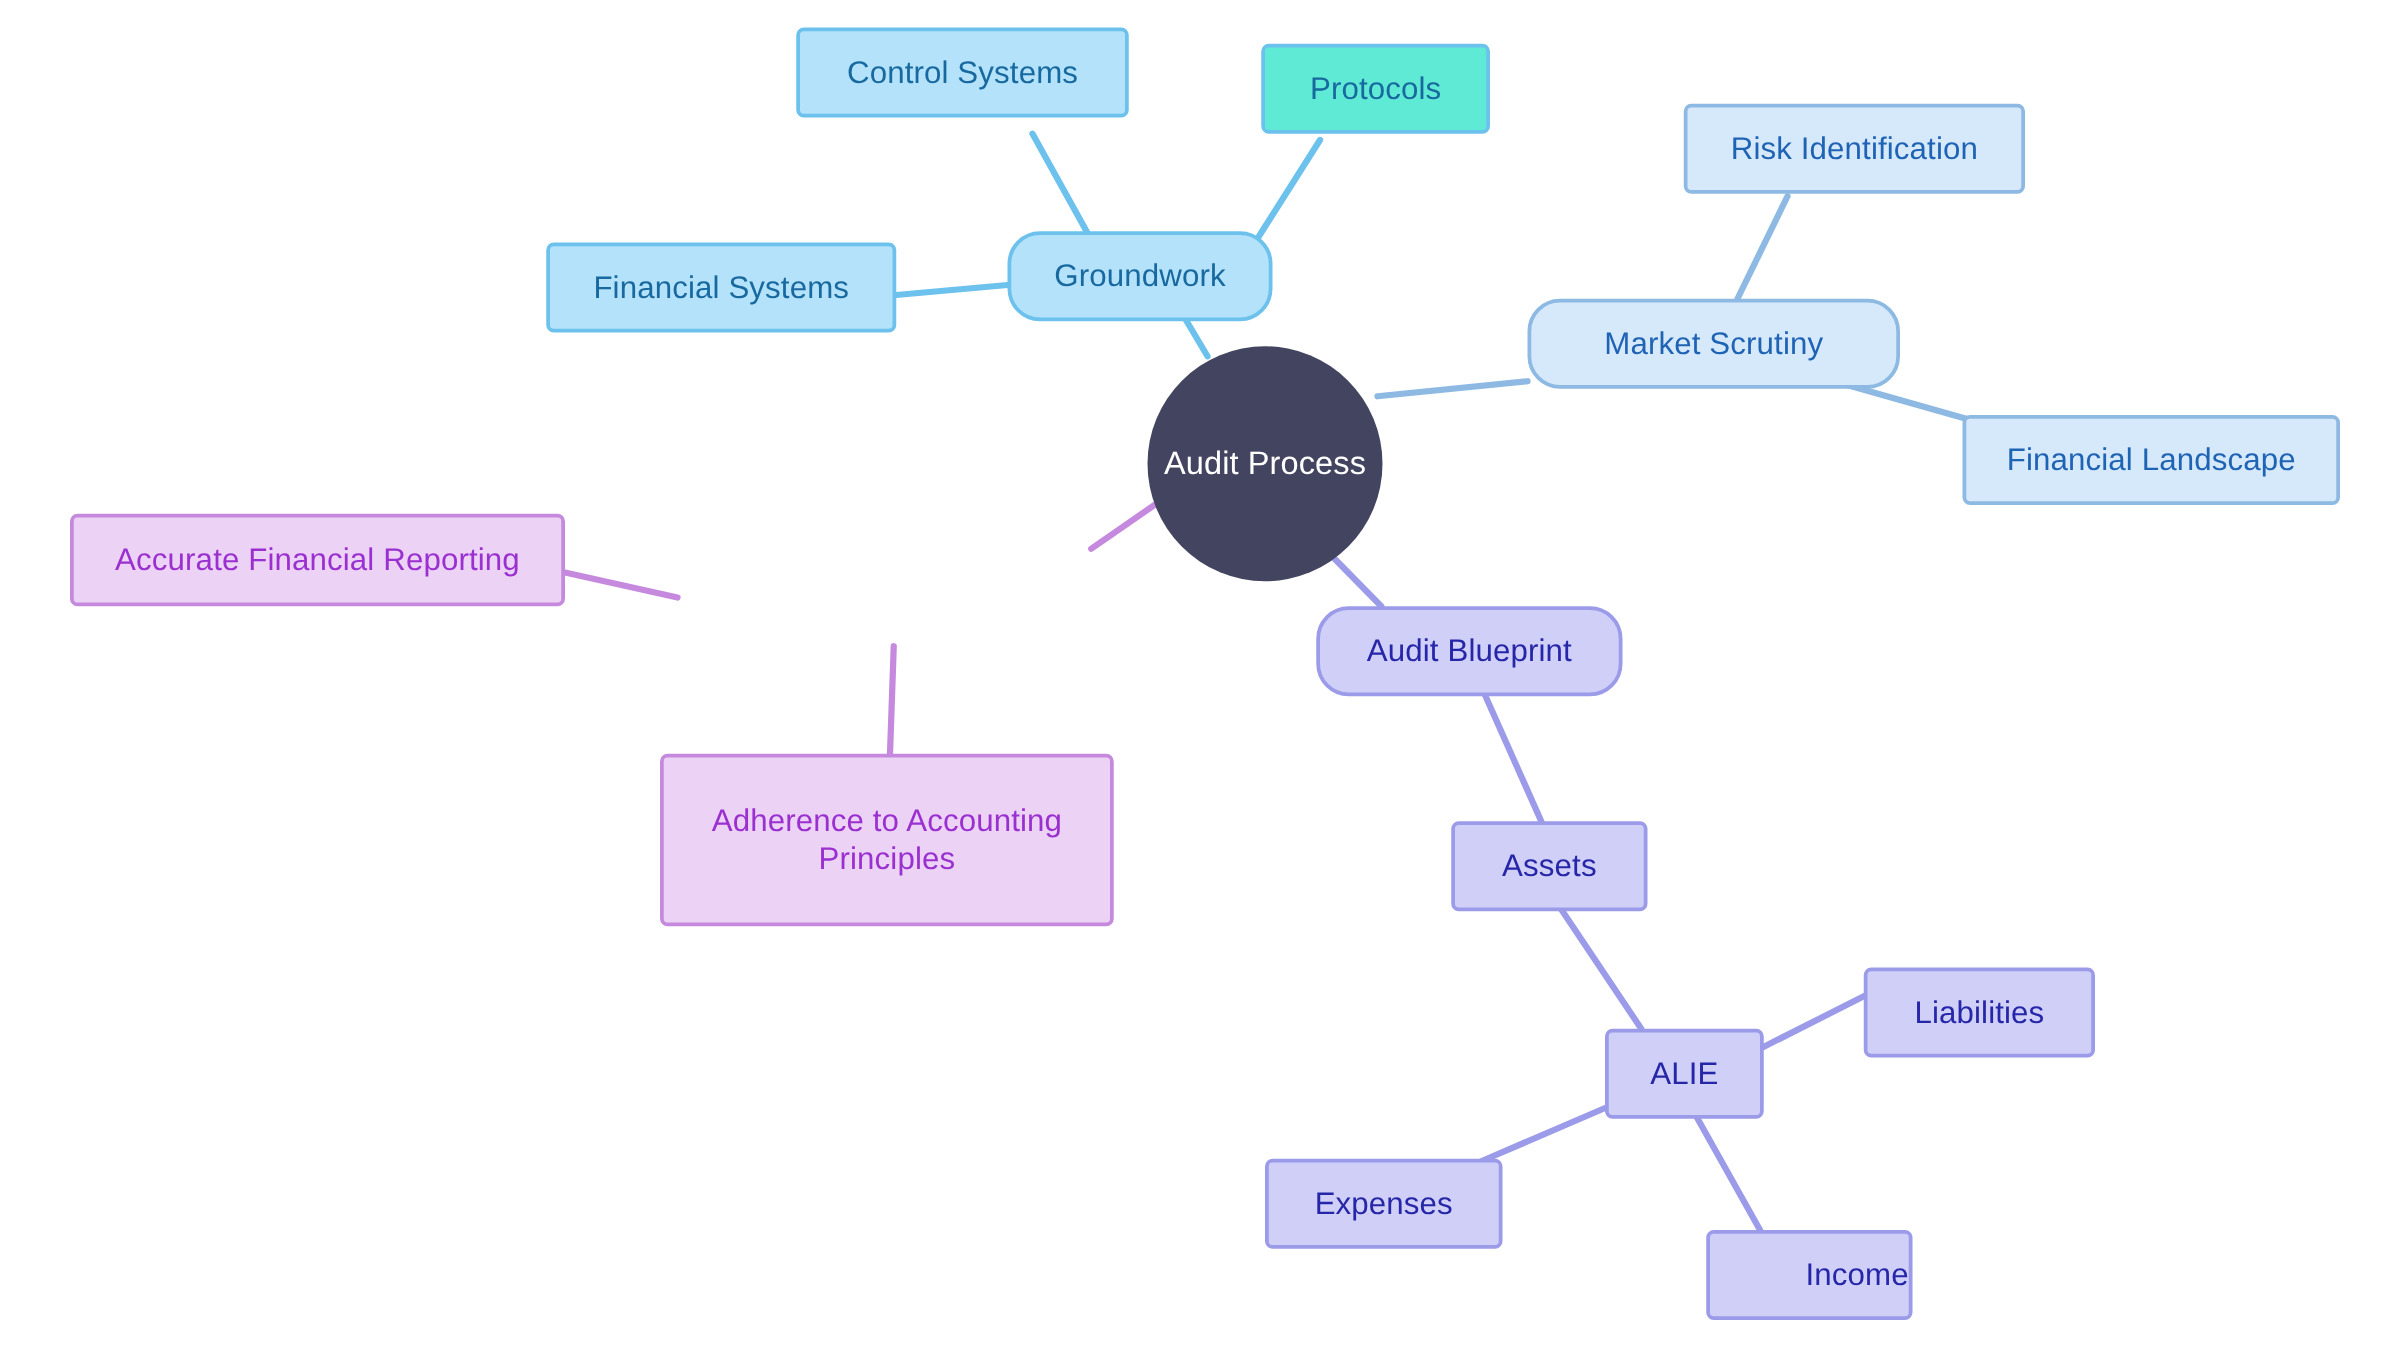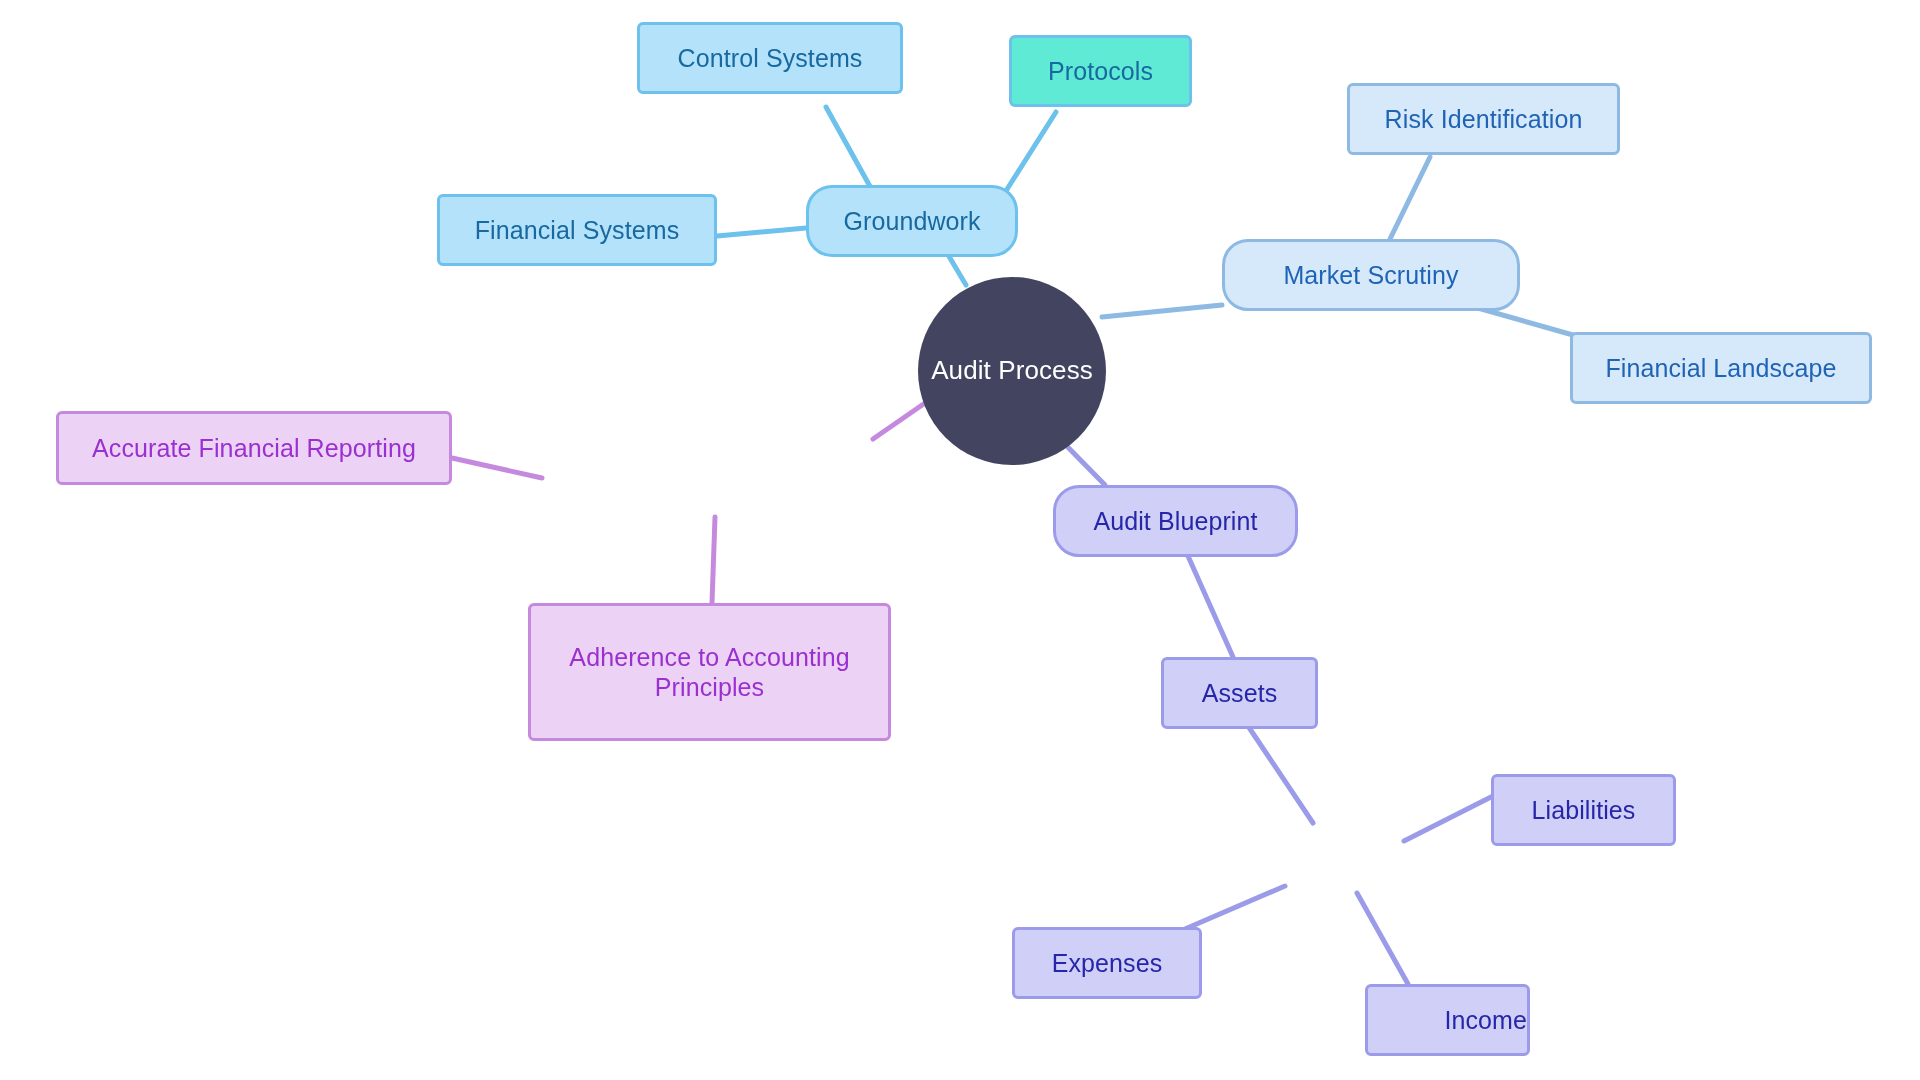--- a/index.html
+++ b/index.html
@@ -131,6 +131,9 @@
     <span>Assets</span>
   </div>
 
+  <div class="node node-leaf" style="left: 1284px; top: 823px; width: 127px; height: 72px; background: rgb(207, 207, 248); border-color: rgb(155, 155, 233); color: rgb(38, 38, 168); font-size: 25px;">
+    <span>ALIE</span>
+  </div>
 
   <div class="node node-leaf" style="left: 1491px; top: 737px; width: 185px; height: 72px; background: rgb(207, 207, 248); border-color: rgb(155, 155, 233); color: rgb(38, 38, 168); font-size: 25px; margin-top: 37px;">
     <span>Liabilities</span>

